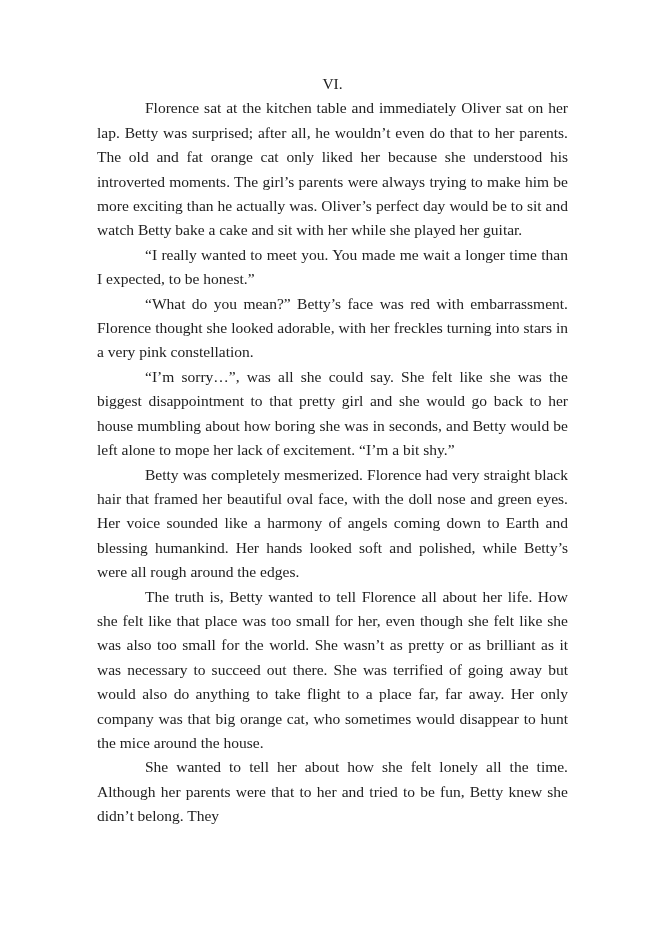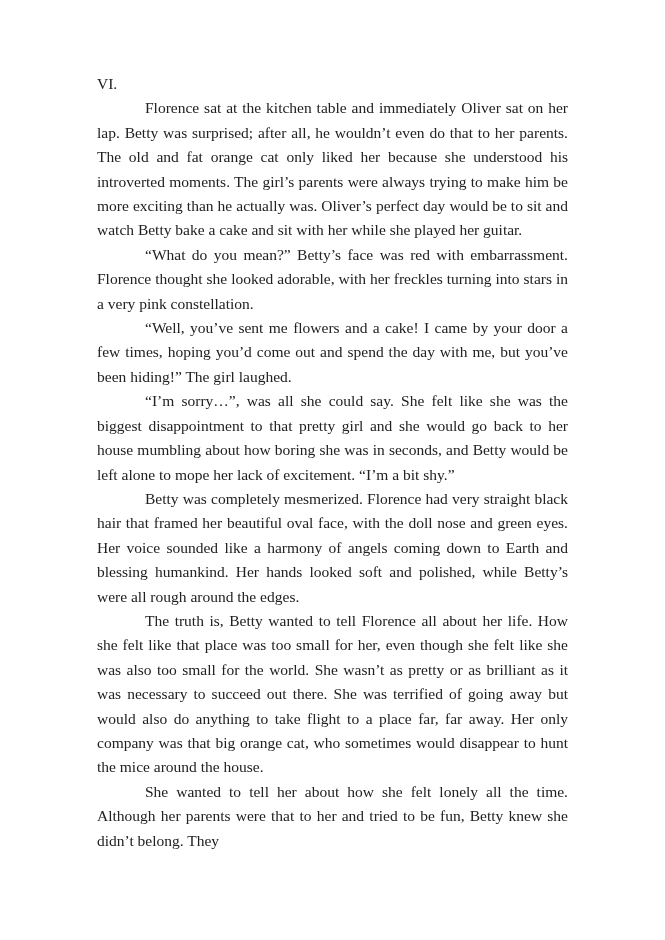--- a/index.html
+++ b/index.html
@@ -26,7 +26,7 @@
   .heading {
     margin: 0;
     text-indent: 0;
-    text-align: left;
+    text-align: center;
   }
   .para {
     margin: 0;

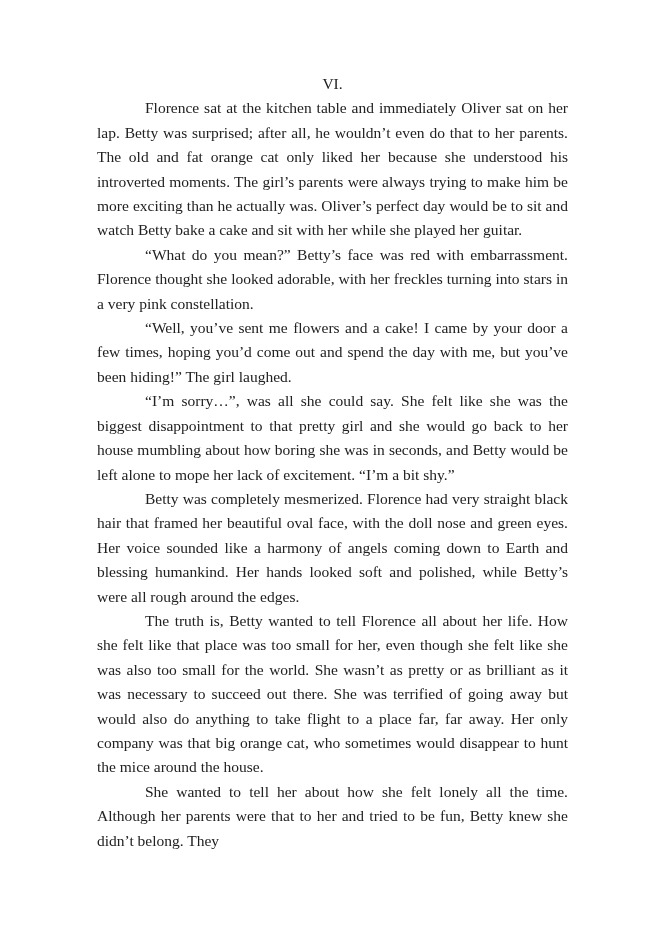--- a/index.html
+++ b/index.html
@@ -41,6 +41,7 @@
   <div class="heading">VI.</div>
   <div>
       <p class="para">Florence sat at the kitchen table and immediately Oliver sat on her lap. Betty was surprised; after all, he wouldn’t even do that to her parents. The old and fat orange cat only liked her because she understood his introverted moments. The girl’s parents were always trying to make him be more exciting than he actually was. Oliver’s perfect day would be to sit and watch Betty bake a cake and sit with her while she played her guitar.</p>
+      <p class="para">“I really wanted to meet you. You made me wait a longer time than I expected, to be honest.”</p>
       <p class="para">“What do you mean?” Betty’s face was red with embarrassment. Florence thought she looked adorable, with her freckles turning into stars in a very pink constellation.</p>
       <p class="para">“Well, you’ve sent me flowers and a cake! I came by your door a few times, hoping you’d come out and spend the day with me, but you’ve been hiding!” The girl laughed.</p>
       <p class="para">“I’m sorry…”, was all she could say. She felt like she was the biggest disappointment to that pretty girl and she would go back to her house mumbling about how boring she was in seconds, and Betty would be left alone to mope her lack of excitement. “I’m a bit shy.”</p>

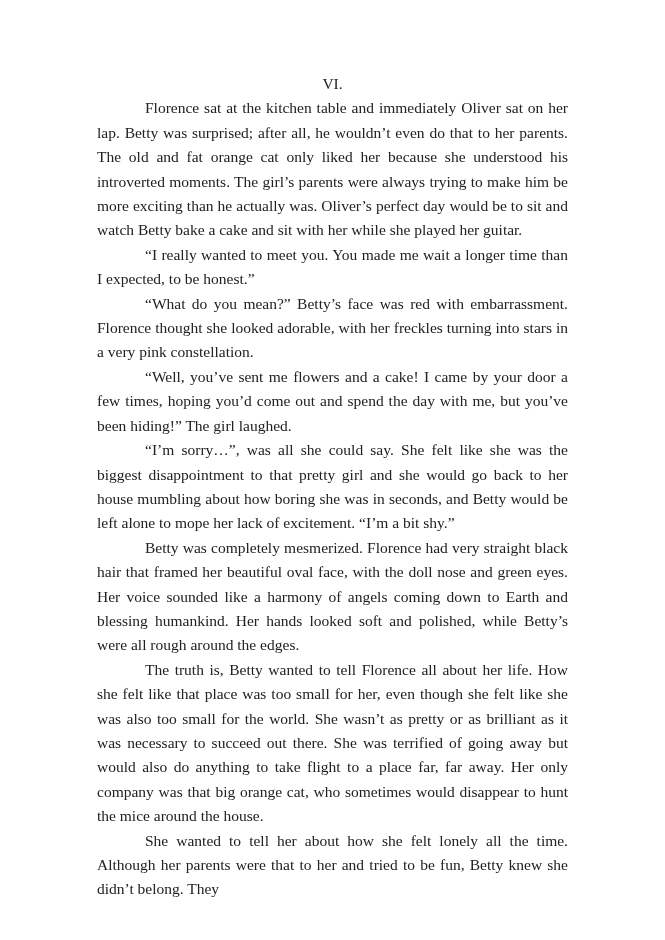--- a/index.html
+++ b/index.html
@@ -43,7 +43,6 @@
       <p class="para">Florence sat at the kitchen table and immediately Oliver sat on her lap. Betty was surprised; after all, he wouldn’t even do that to her parents. The old and fat orange cat only liked her because she understood his introverted moments. The girl’s parents were always trying to make him be more exciting than he actually was. Oliver’s perfect day would be to sit and watch Betty bake a cake and sit with her while she played her guitar.</p>
       <p class="para">“I really wanted to meet you. You made me wait a longer time than I expected, to be honest.”</p>
       <p class="para">“What do you mean?” Betty’s face was red with embarrassment. Florence thought she looked adorable, with her freckles turning into stars in a very pink constellation.</p>
-      <p class="para">“Well, you’ve sent me flowers and a cake! I came by your door a few times, hoping you’d come out and spend the day with me, but you’ve been hiding!” The girl laughed.</p>
       <p class="para">“I’m sorry…”, was all she could say. She felt like she was the biggest disappointment to that pretty girl and she would go back to her house mumbling about how boring she was in seconds, and Betty would be left alone to mope her lack of excitement. “I’m a bit shy.”</p>
       <p class="para">Betty was completely mesmerized. Florence had very straight black hair that framed her beautiful oval face, with the doll nose and green eyes. Her voice sounded like a harmony of angels coming down to Earth and blessing humankind. Her hands looked soft and polished, while Betty’s were all rough around the edges.</p>
       <p class="para">The truth is, Betty wanted to tell Florence all about her life. How she felt like that place was too small for her, even though she felt like she was also too small for the world. She wasn’t as pretty or as brilliant as it was necessary to succeed out there. She was terrified of going away but would also do anything to take flight to a place far, far away. Her only company was that big orange cat, who sometimes would disappear to hunt the mice around the house.</p>

